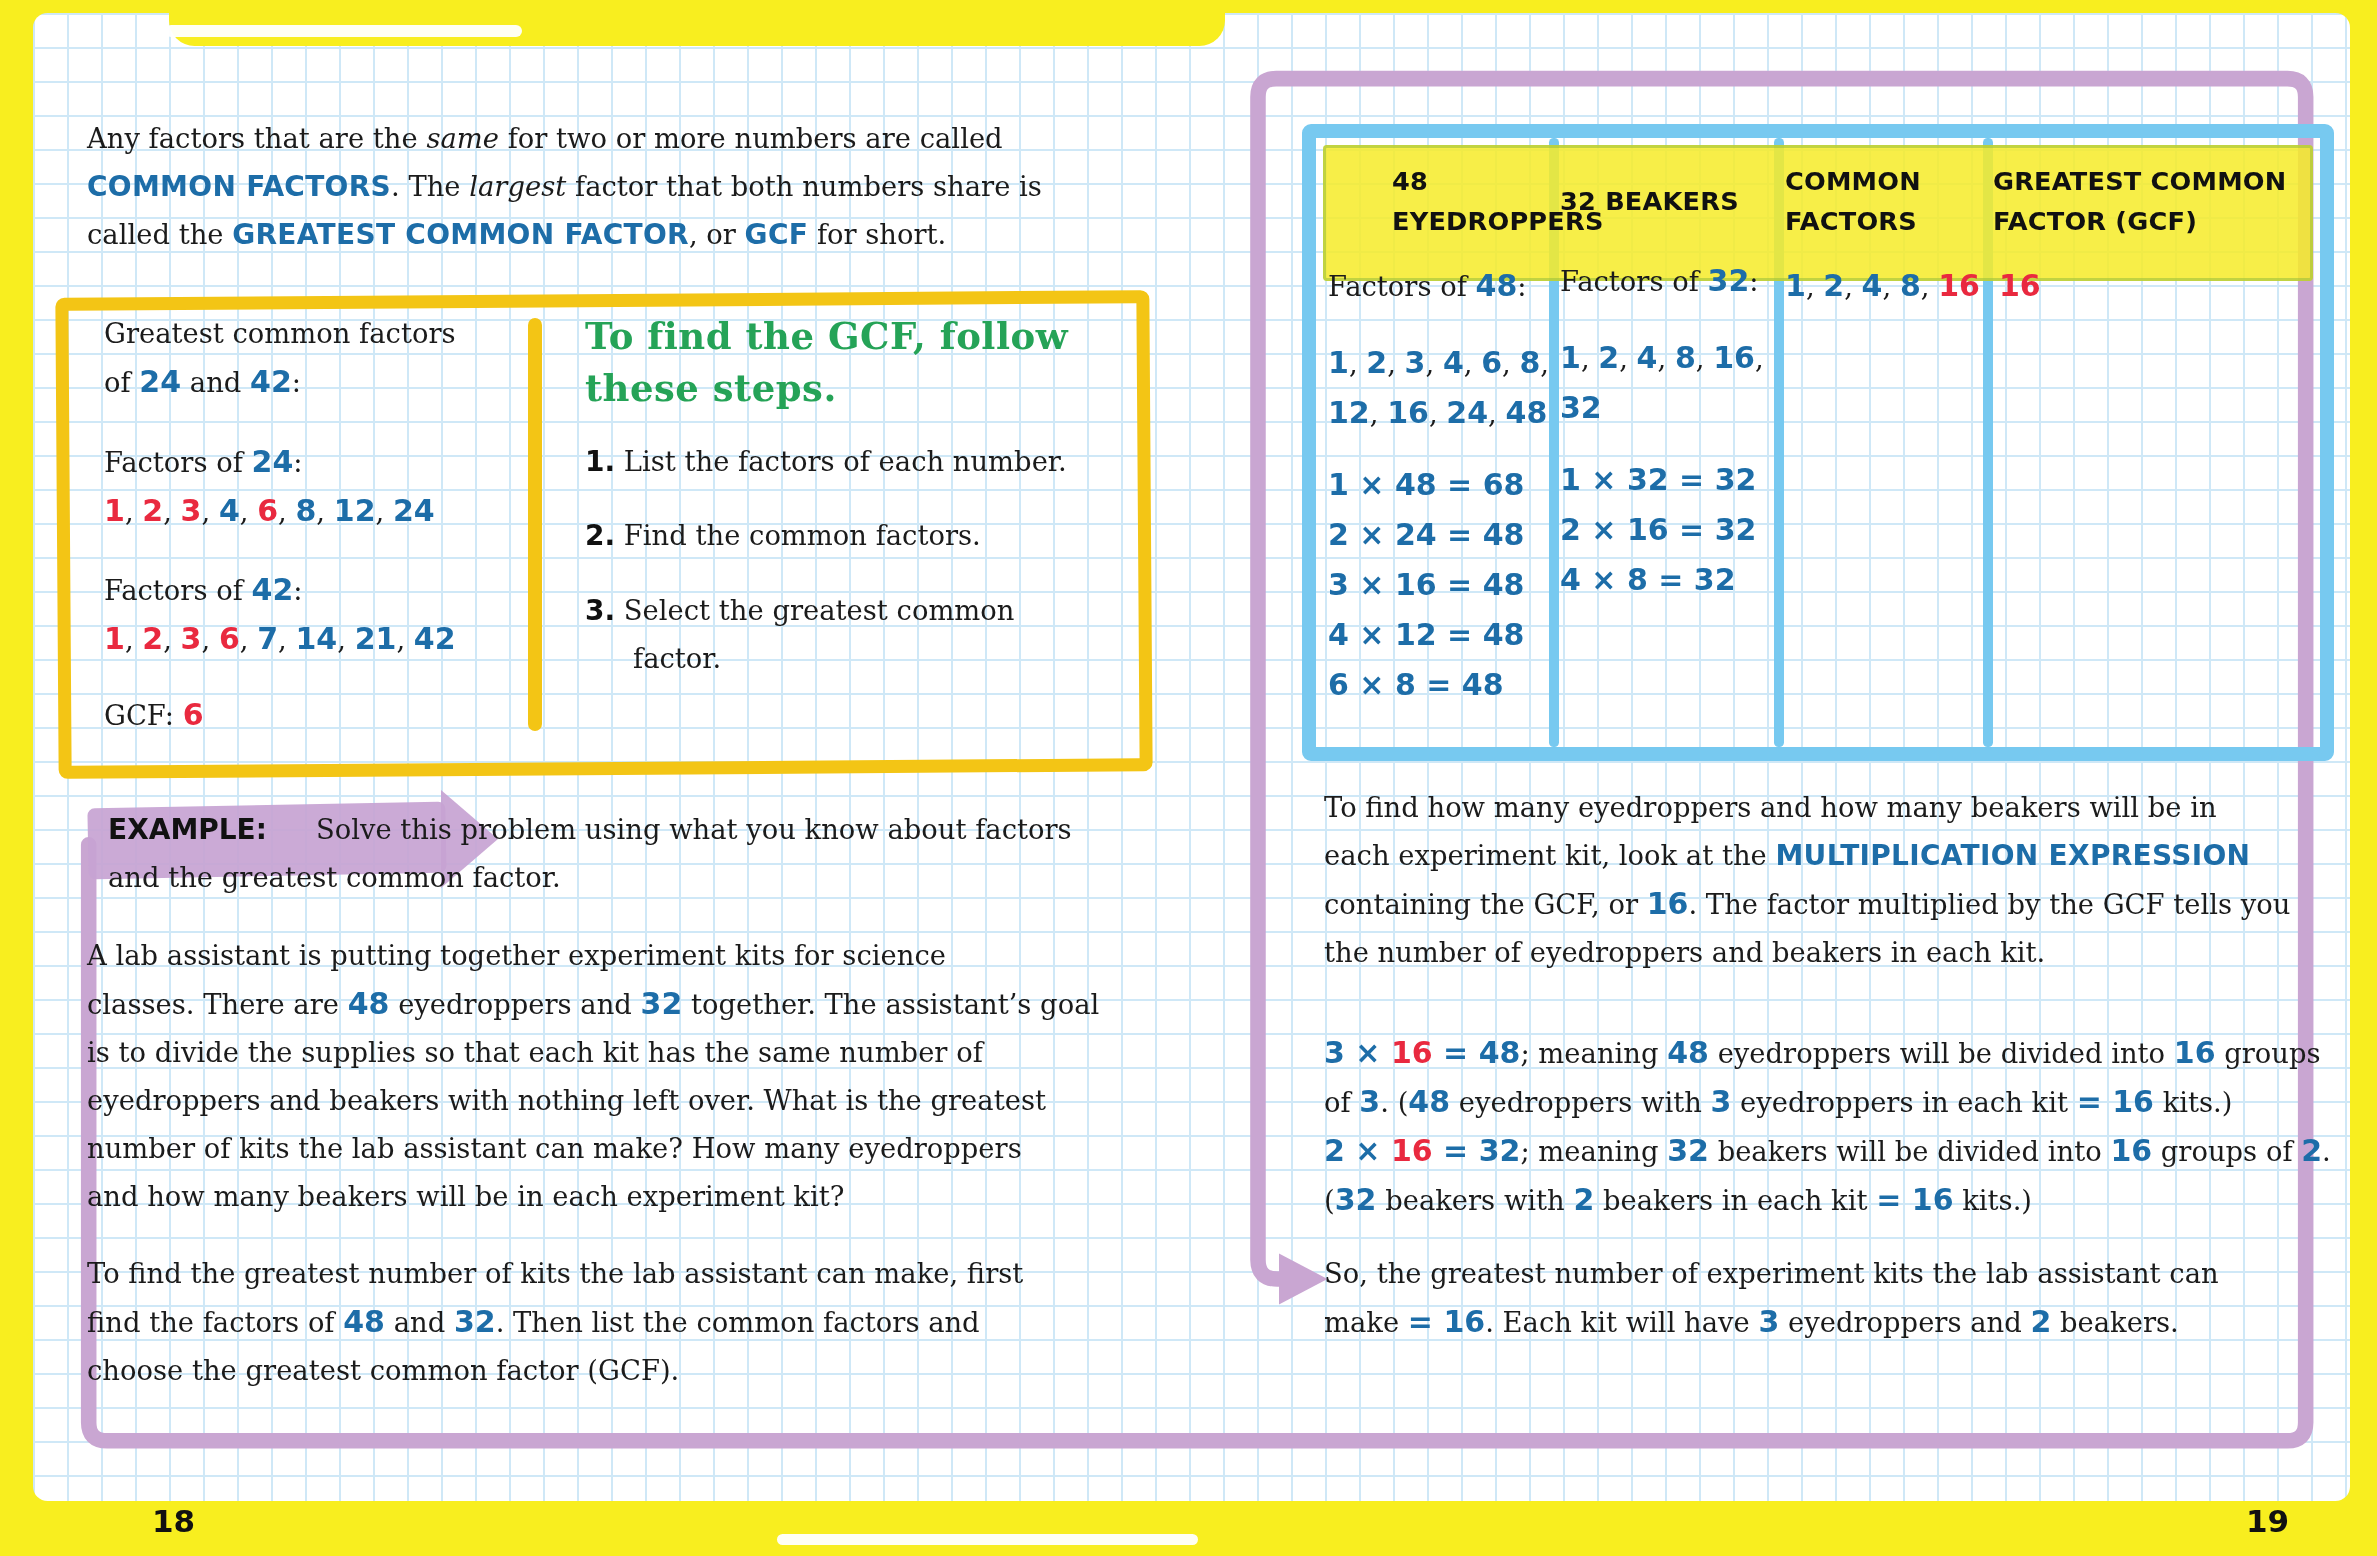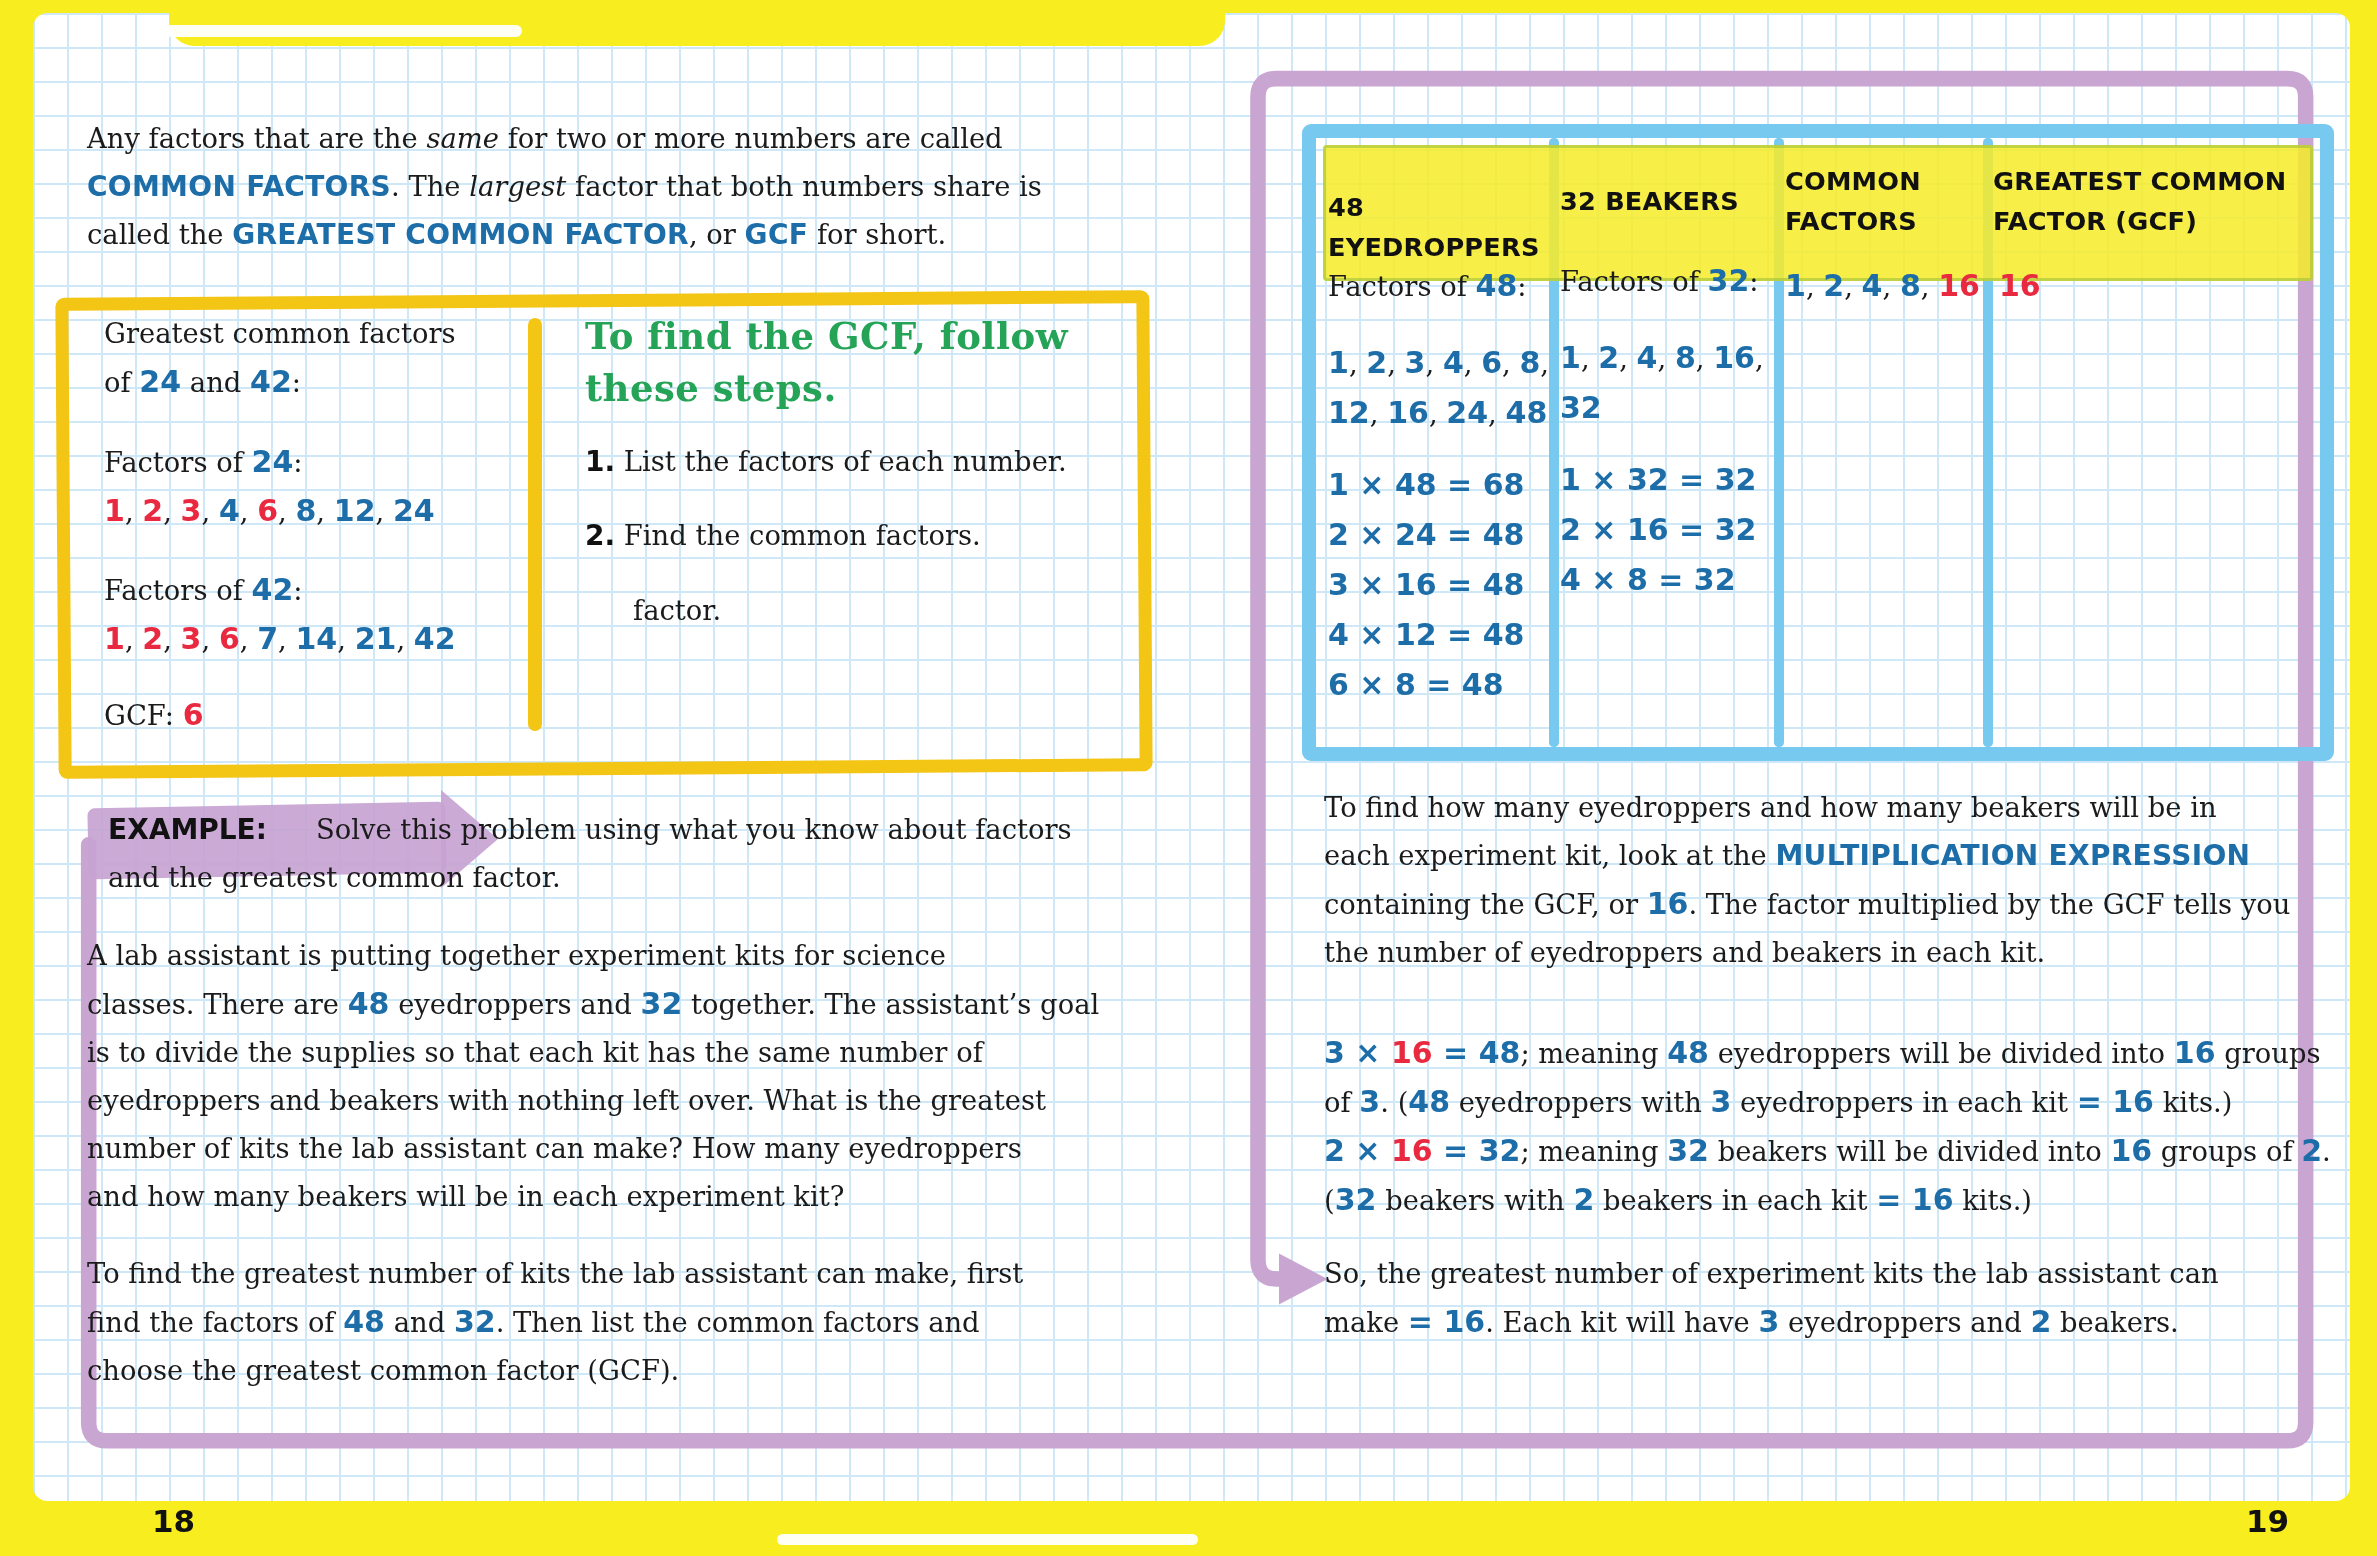--- a/index.html
+++ b/index.html
@@ -140,7 +140,7 @@
     <div class="t-bar" style="left:667px;"></div>
     <div class="t-header"></div>
   </div>
-  <div class="t-head-cell" style="left:1328px;width:216px;margin-top:26px;">48 EYEDROPPERS</div>
+  <div class="t-head-cell" style="left:1392px;width:216px;">48 EYEDROPPERS</div>
   <div class="t-head-cell" style="left:1560px;width:201px;">32 BEAKERS</div>
   <div class="t-head-cell" style="left:1785px;width:174px;white-space:normal;">COMMON FACTORS</div>
   <div class="t-head-cell" style="left:1993px;width:302px;white-space:normal;">GREATEST COMMON FACTOR (GCF)</div>

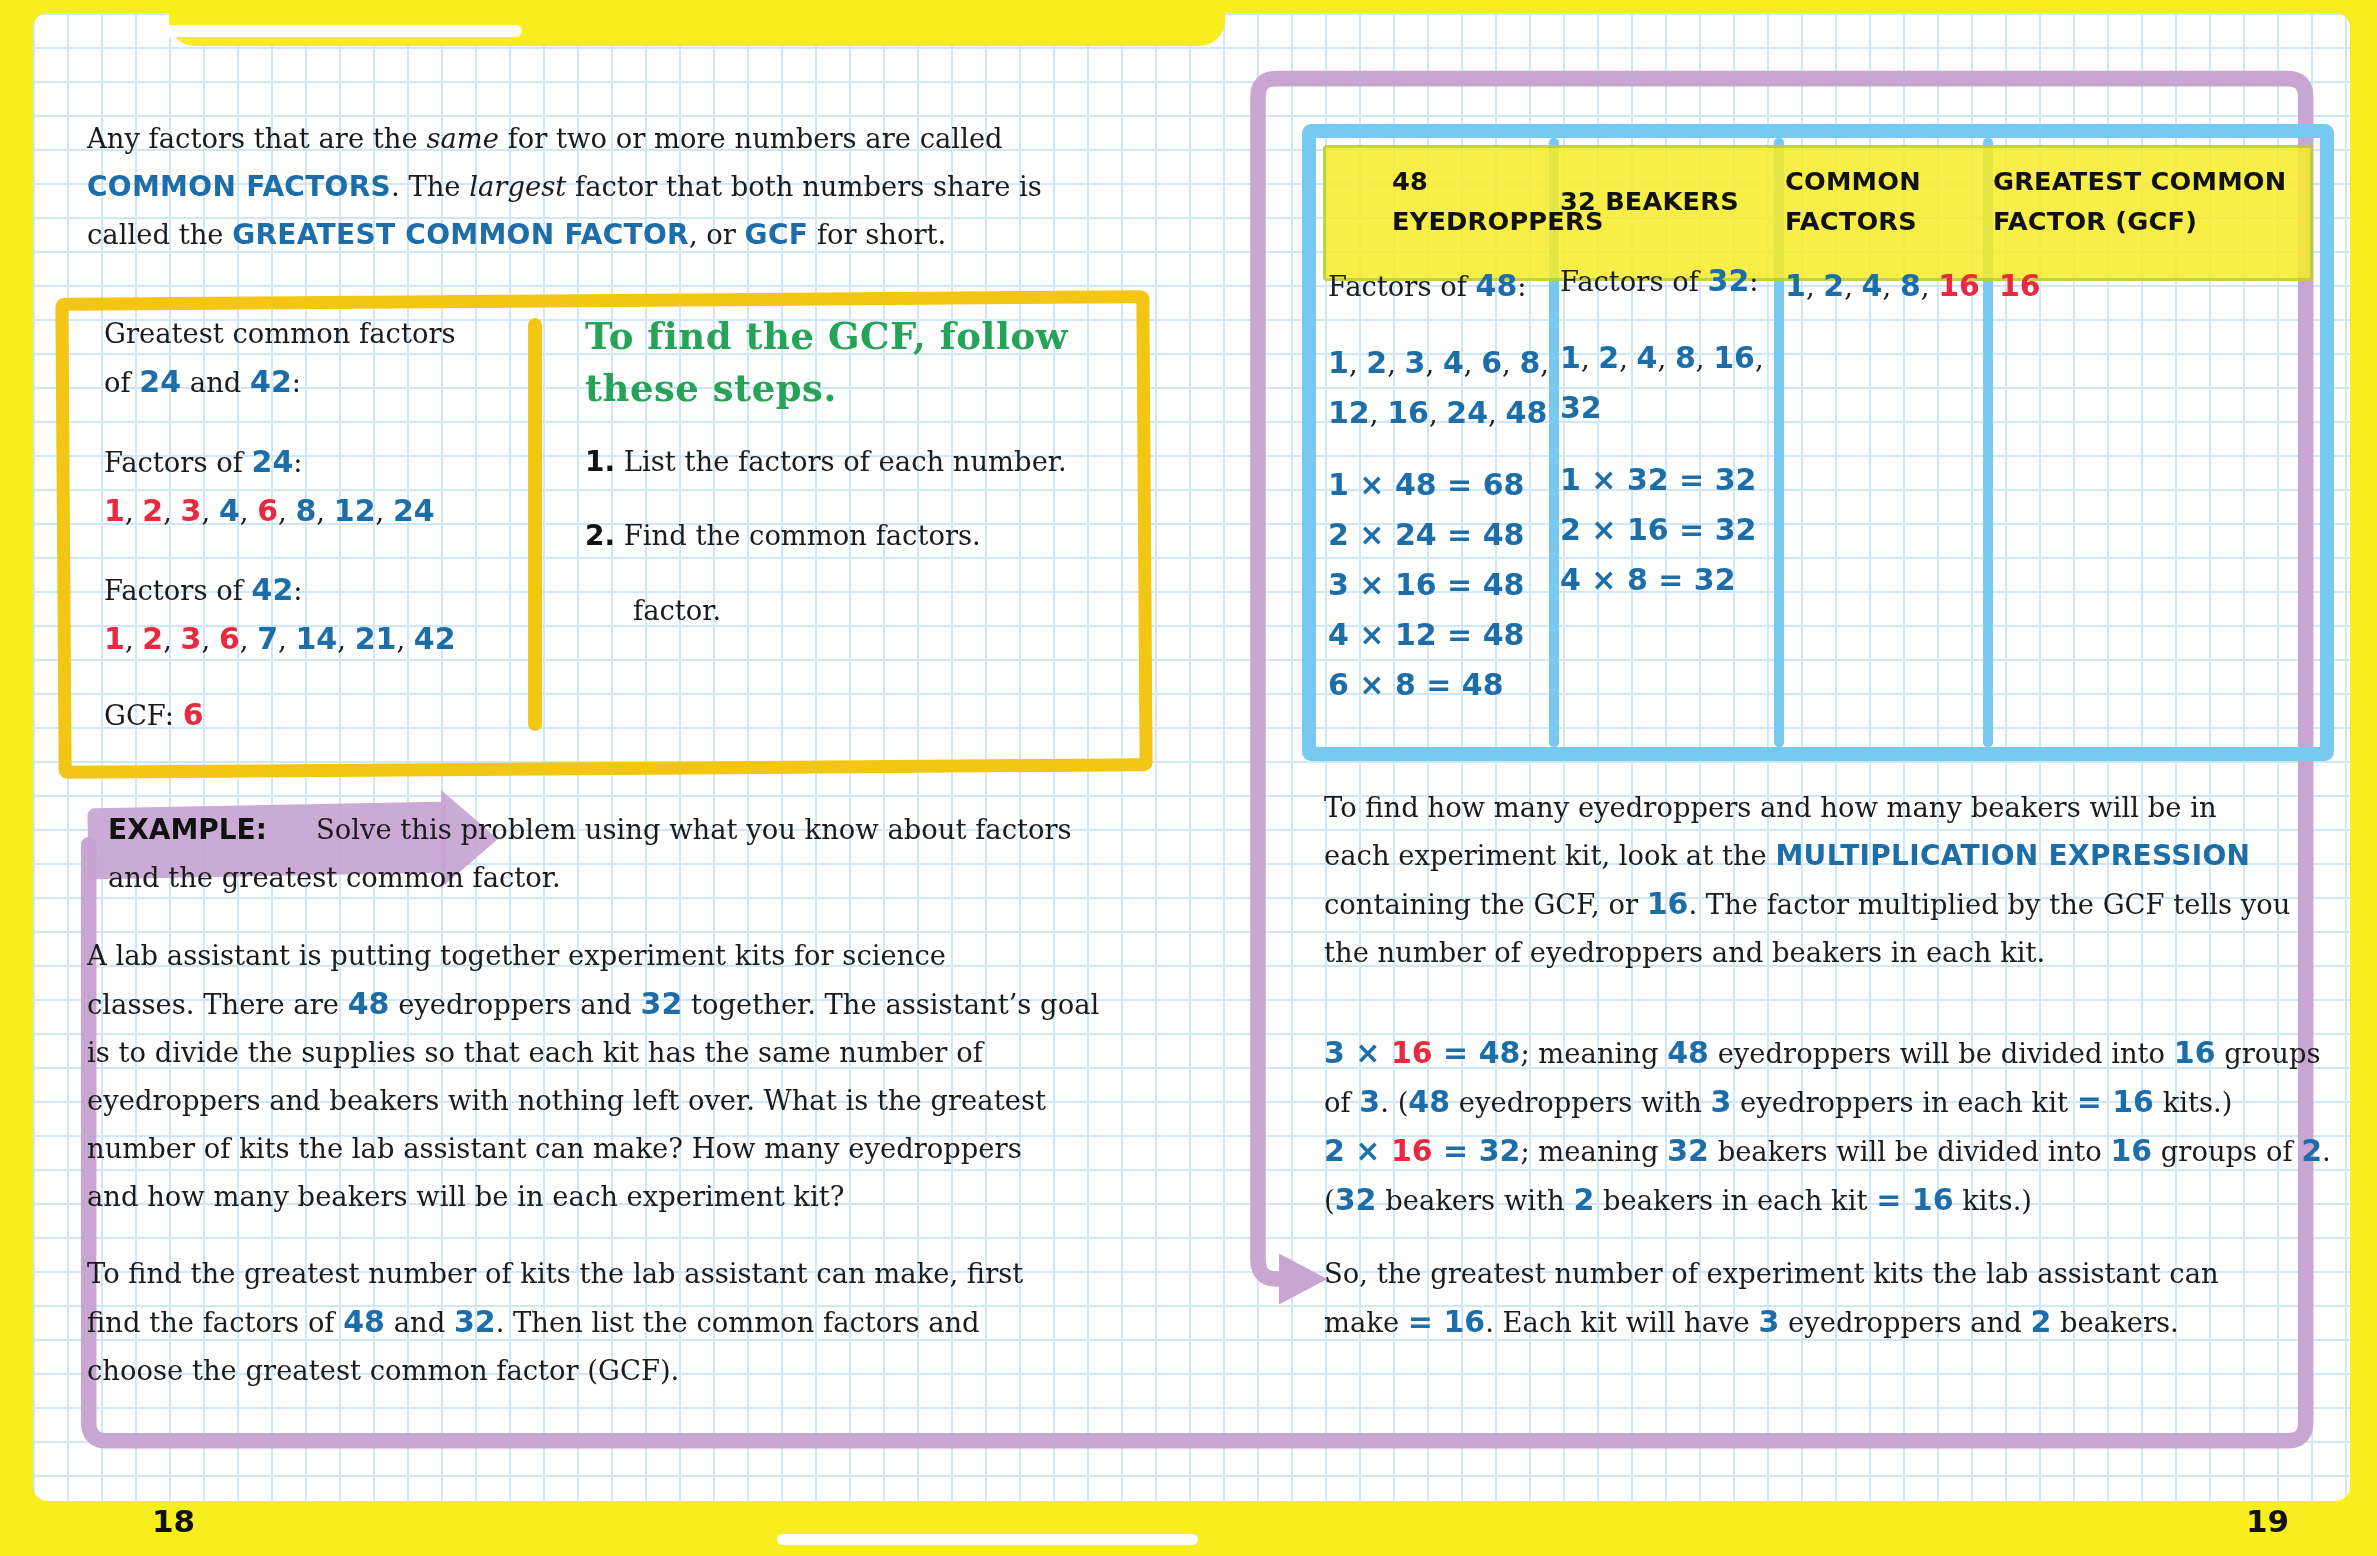--- a/index.html
+++ b/index.html
@@ -110,6 +110,7 @@
   <div class="textblock steps" style="left:585px;top:438px;">
       <div class="line"><span class="s-x">1.</span><span class="s-k"> List the factors of each number.</span></div>
       <div class="line"><span class="s-x">2.</span><span class="s-k"> Find the common factors.</span></div>
+      <div class="line"><span class="s-x">3.</span><span class="s-k"> Select the greatest common</span></div>
       <div class="line"><span class="s-pad">factor.</span></div>
     </div>
 

